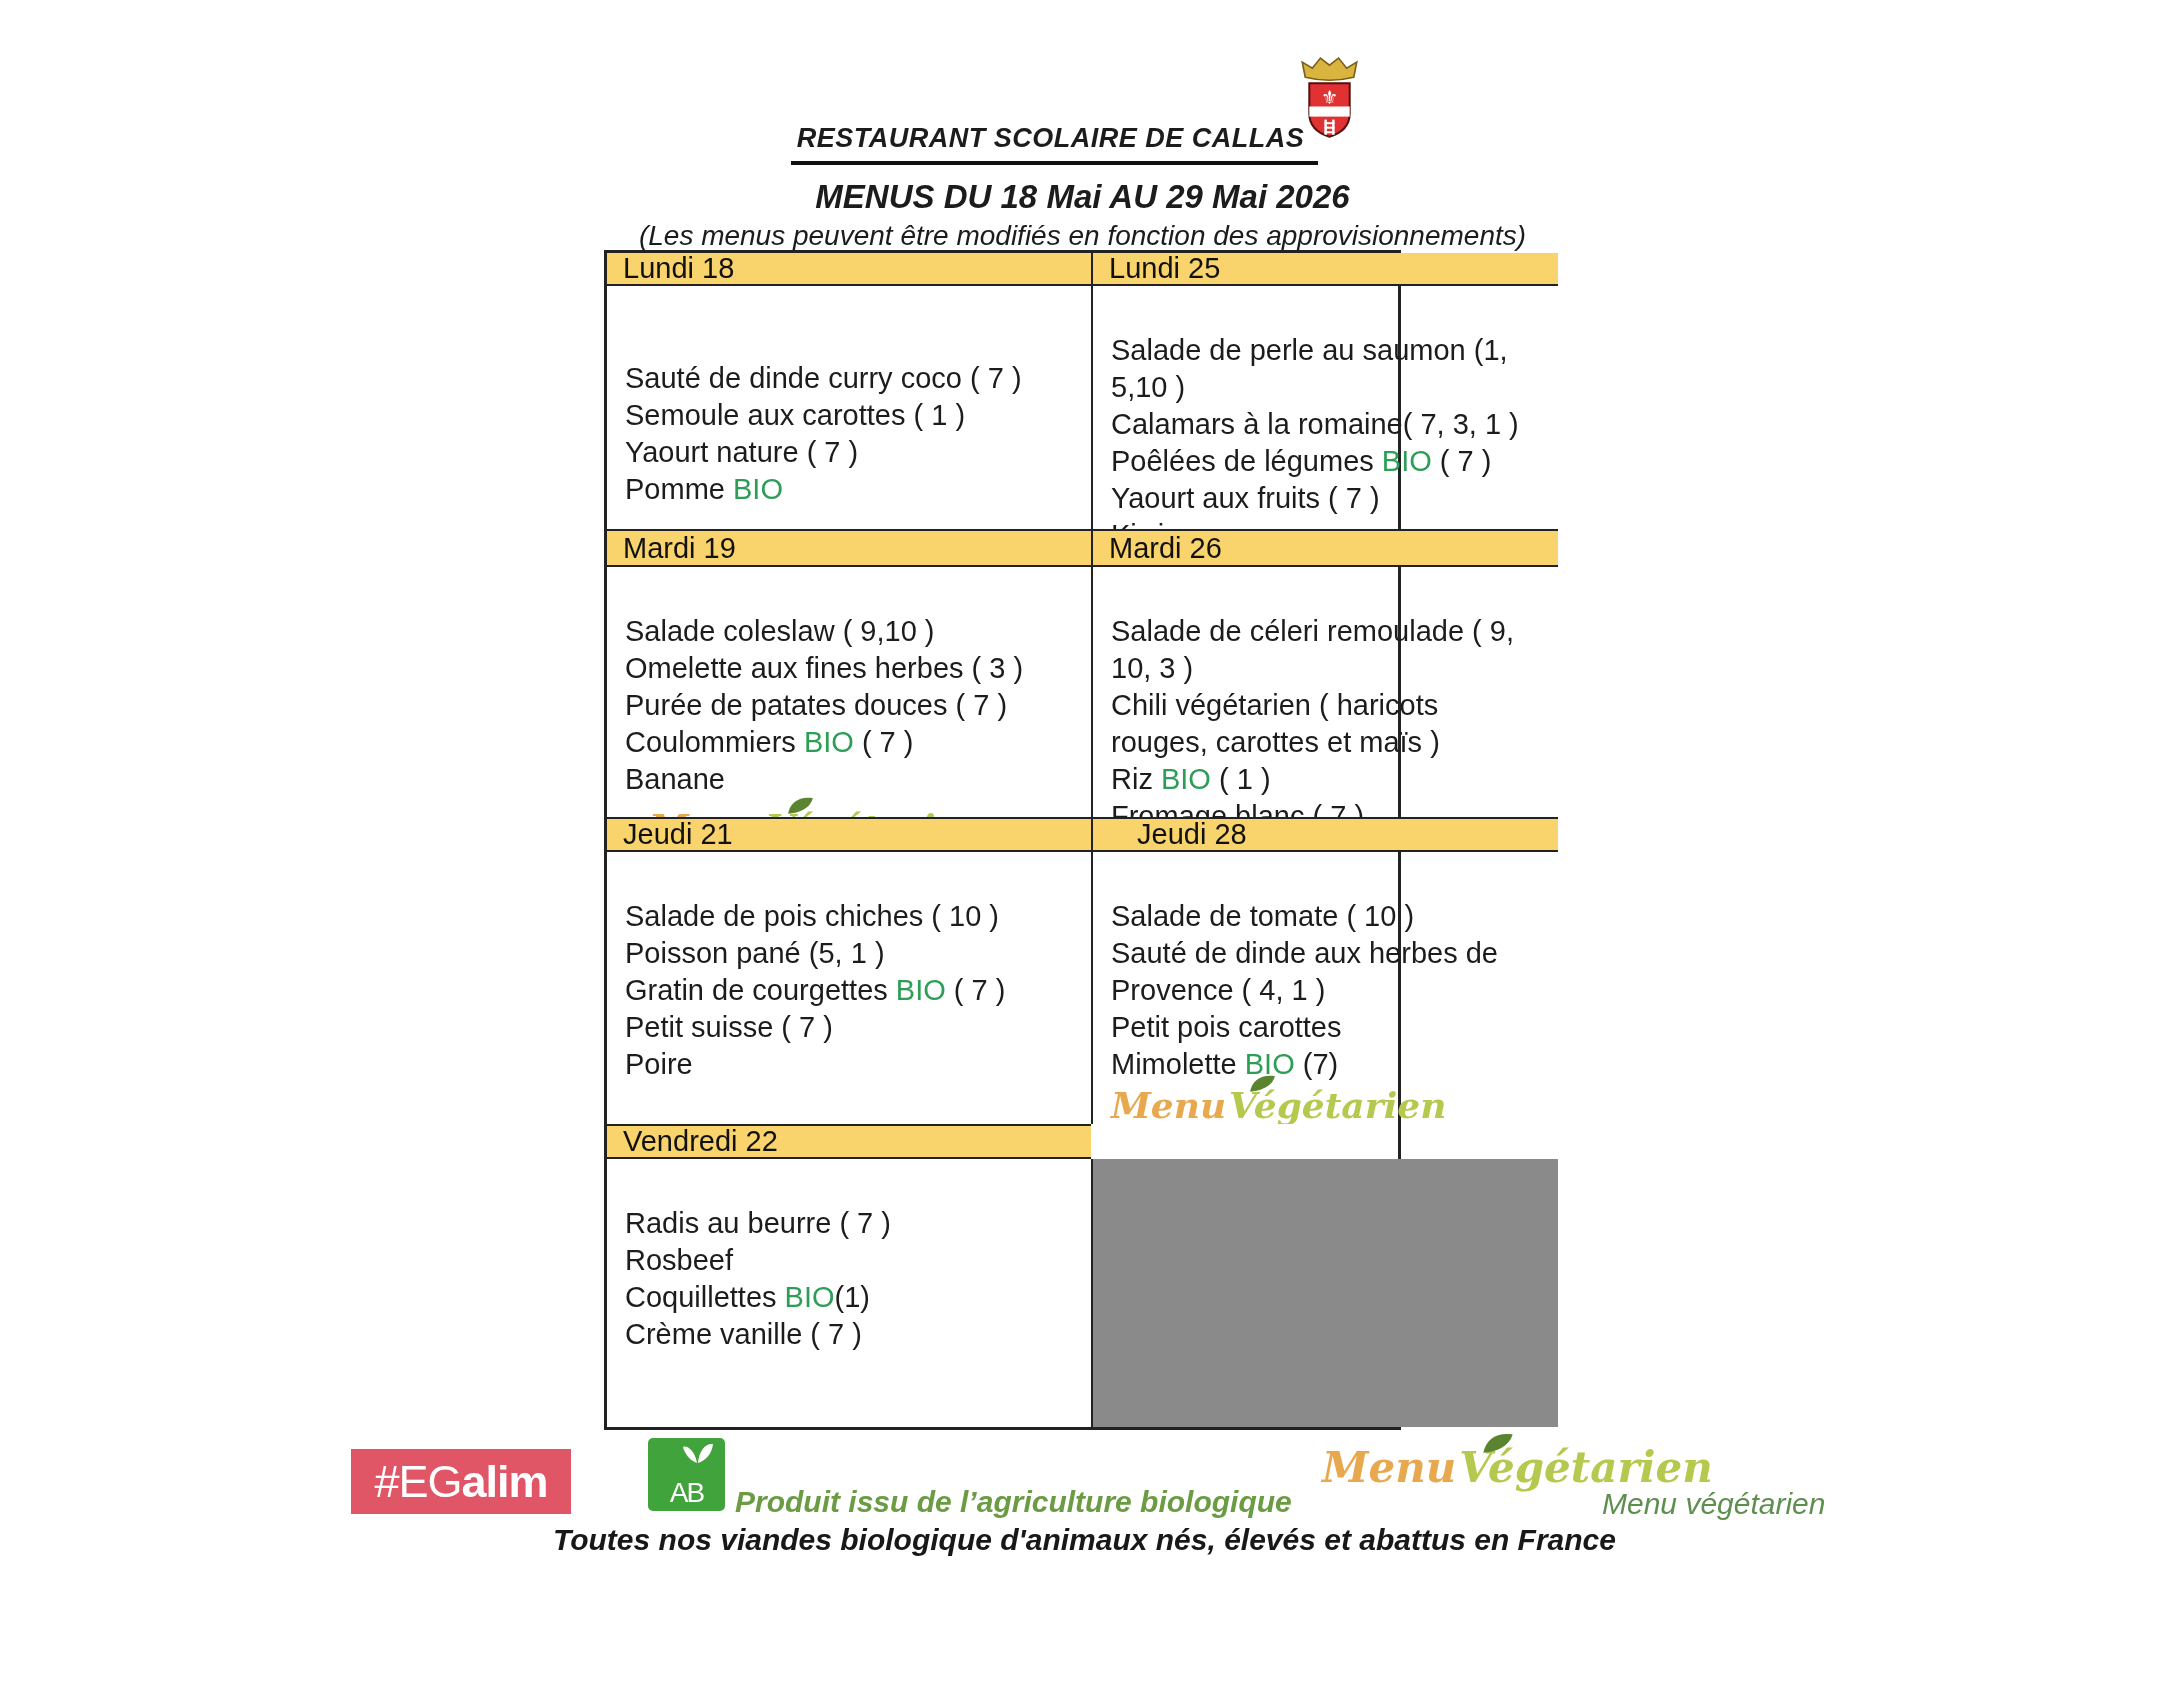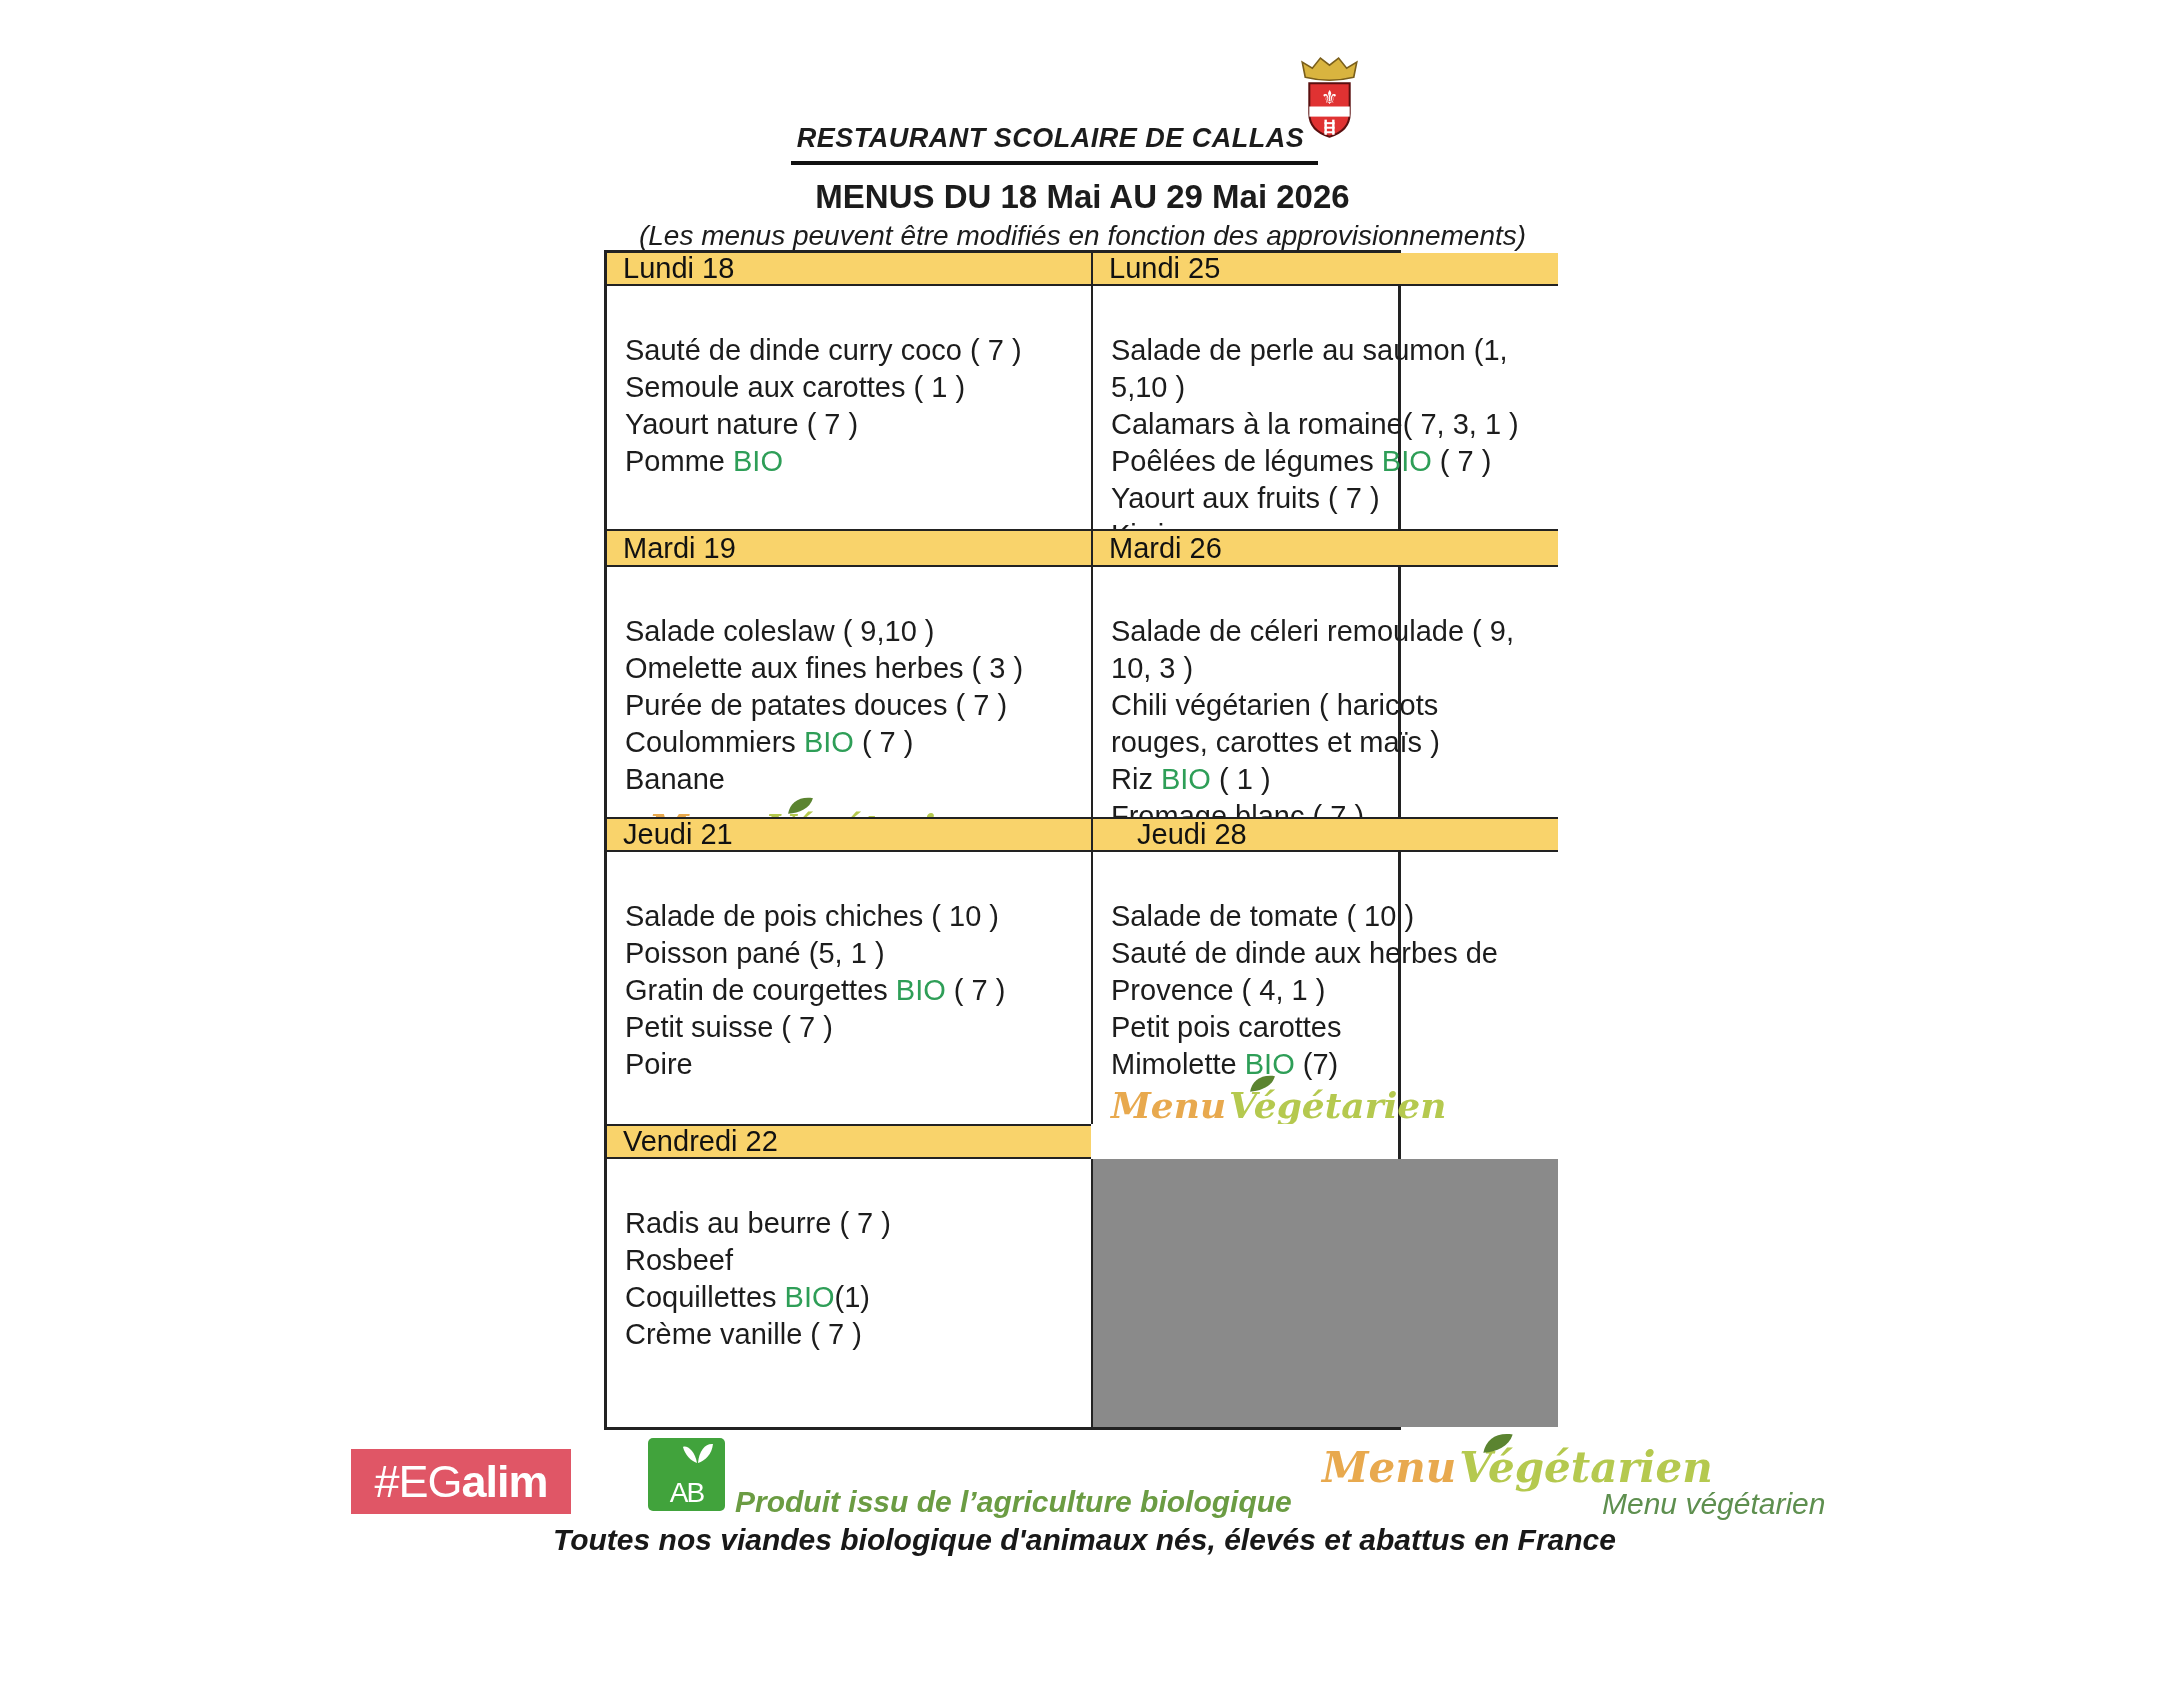--- a/index.html
+++ b/index.html
@@ -19,7 +19,7 @@
   .crest { position:absolute; left:1297px; top:53px; width:65px; height:105px; }
   .doc-title {
     position:absolute; left:604px; top:178px; width:957px; text-align:center;
-    font-size:33px; font-weight:bold; letter-spacing:0;
+    font-size:33px; font-weight:bold; font-style:italic; letter-spacing:0;
   }
   .doc-subtitle {
     position:absolute; left:604px; top:220px; width:957px; text-align:center;

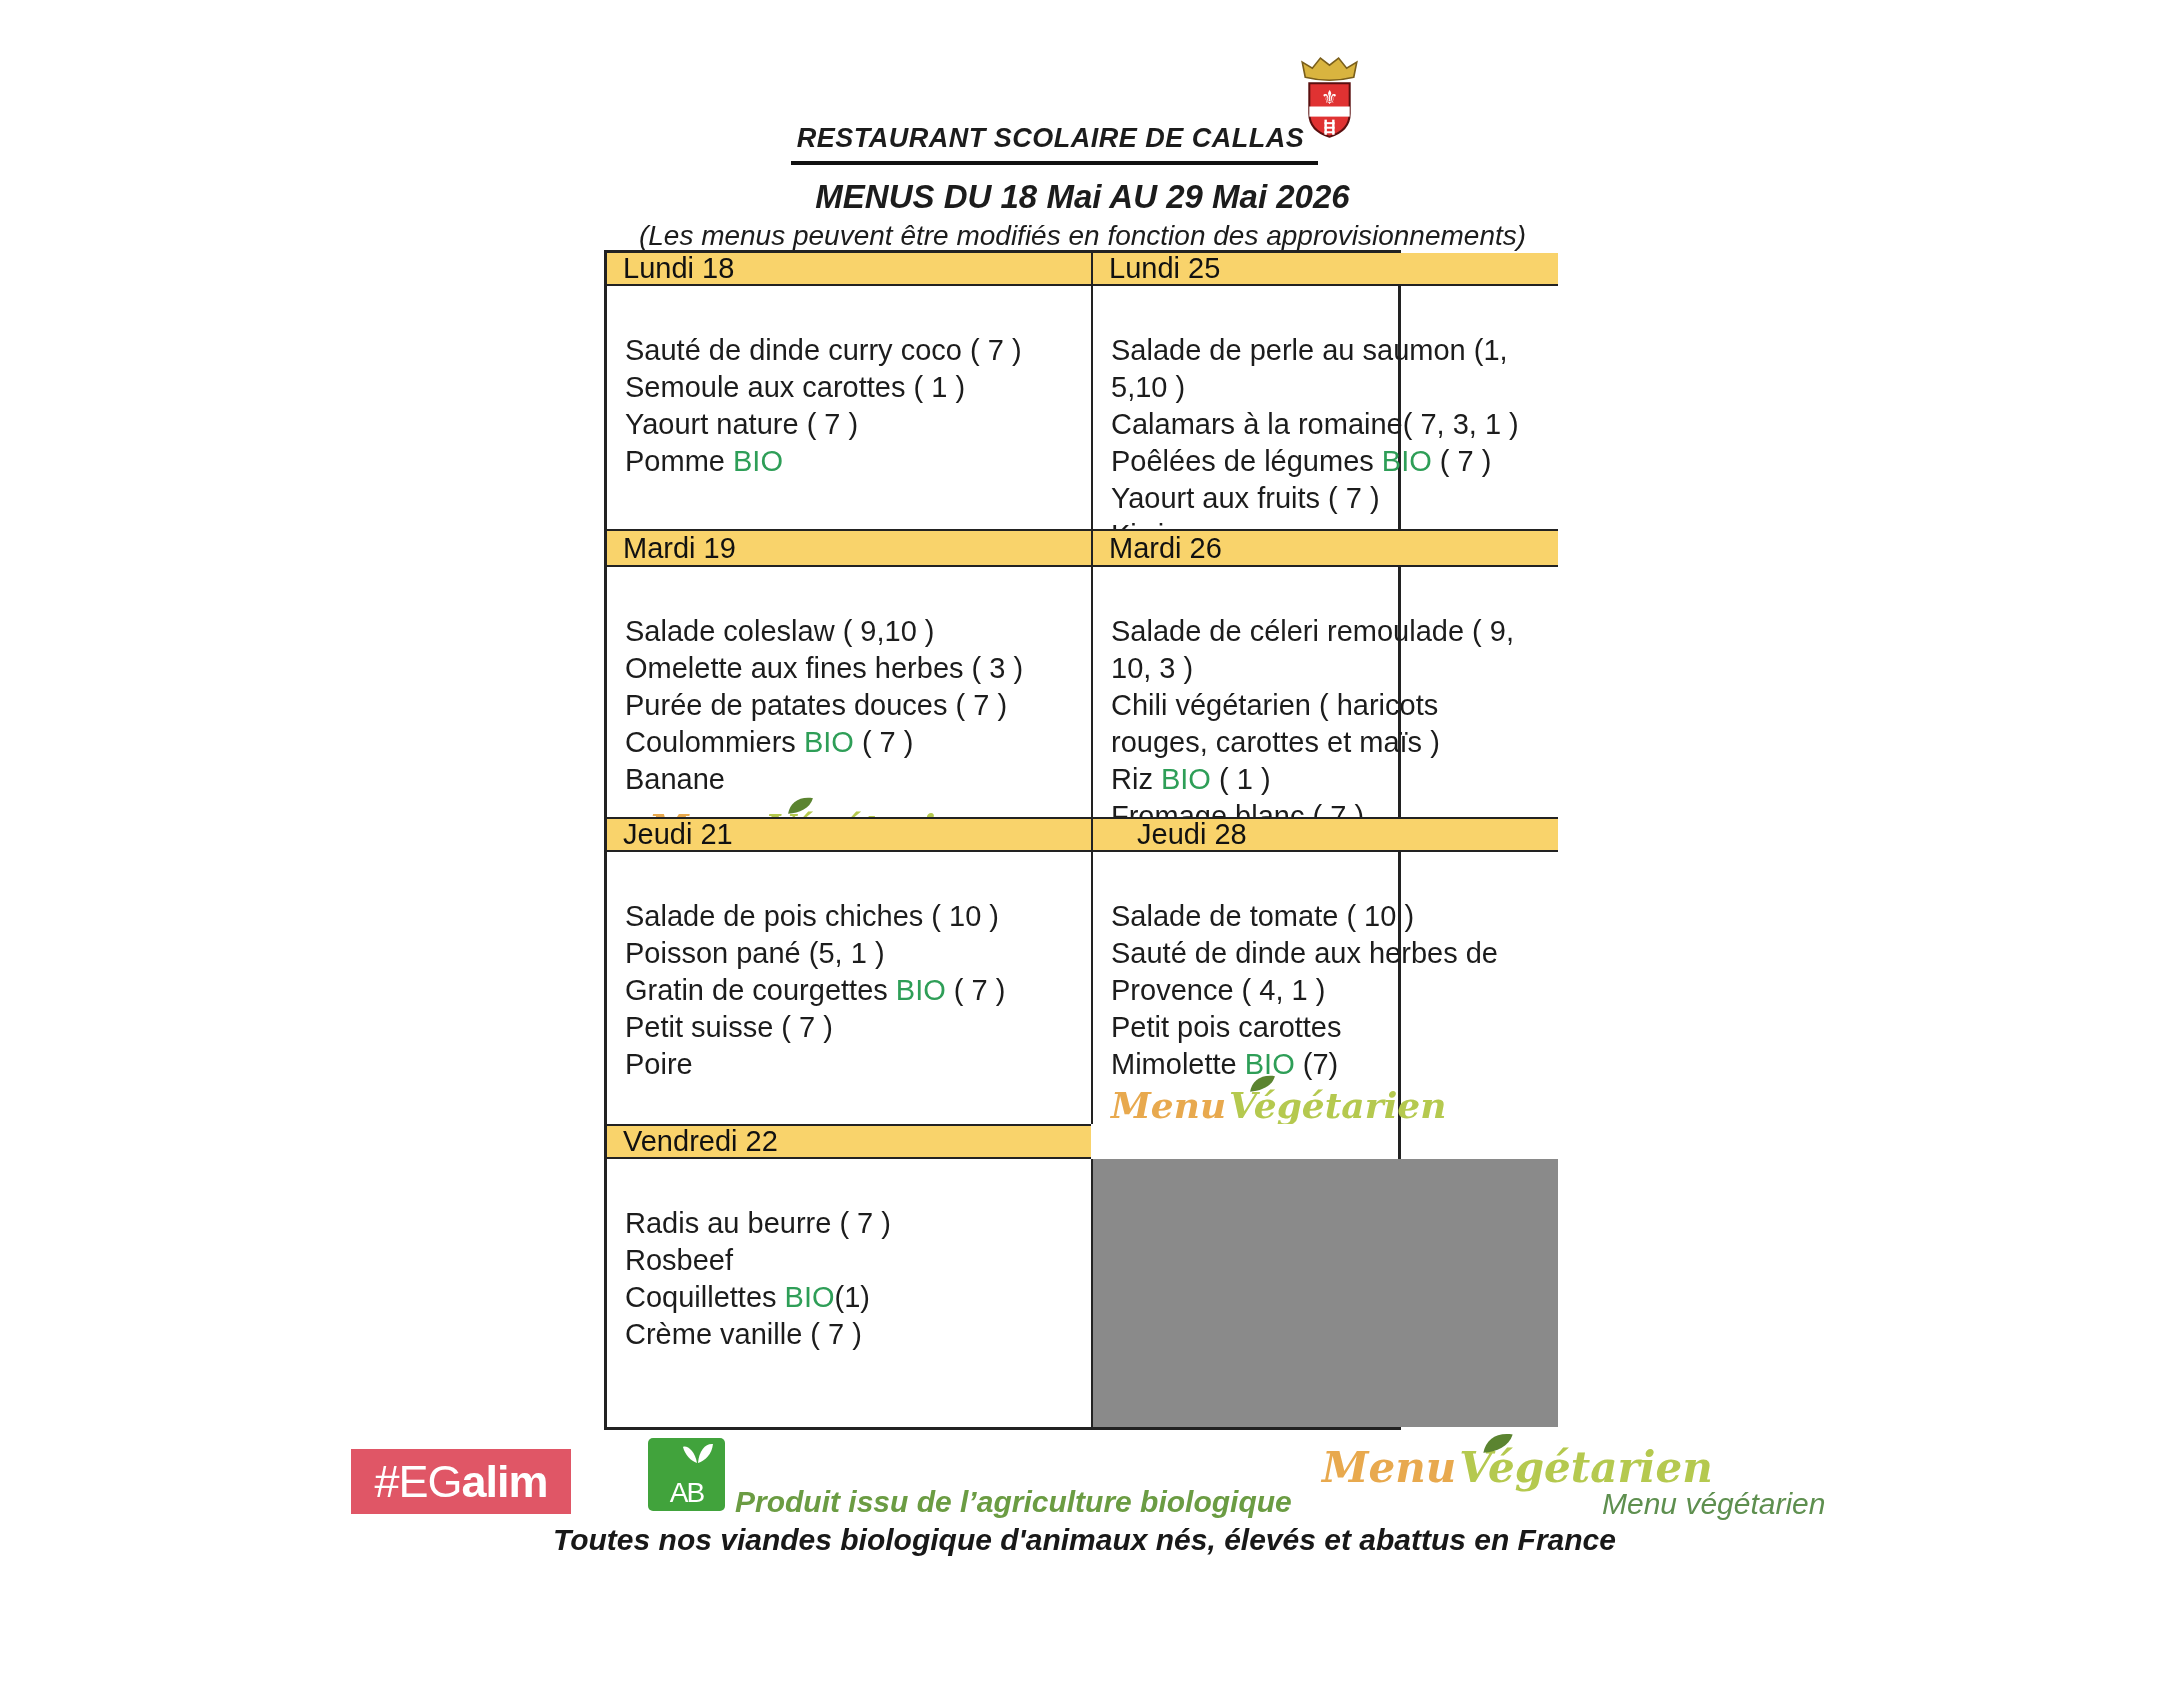--- a/index.html
+++ b/index.html
@@ -122,7 +122,7 @@
       <div class="day-header row0" style="grid-area: 1 / 1;">
         <span>Lundi 18</span>
       </div>
-      <div class="day-cell" style="grid-area: 2 / 1;">
+      <div class="day-cell" style="grid-area: 2 / 1; margin-top: 28px;">
         <div class="menu-item"><span>Sauté de dinde curry coco ( 7 )</span></div>
         <div class="menu-item"><span>Semoule aux carottes ( 1 )</span></div>
         <div class="menu-item"><span>Yaourt nature ( 7 )</span></div>

